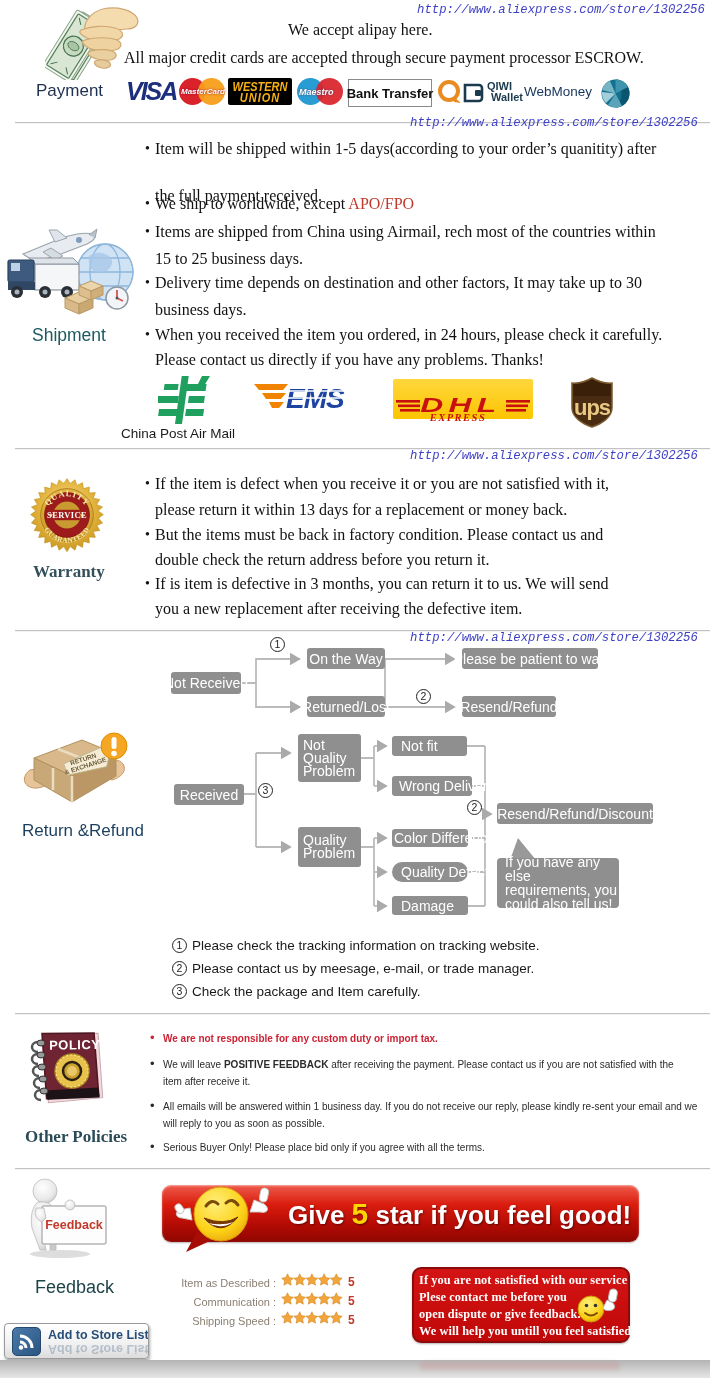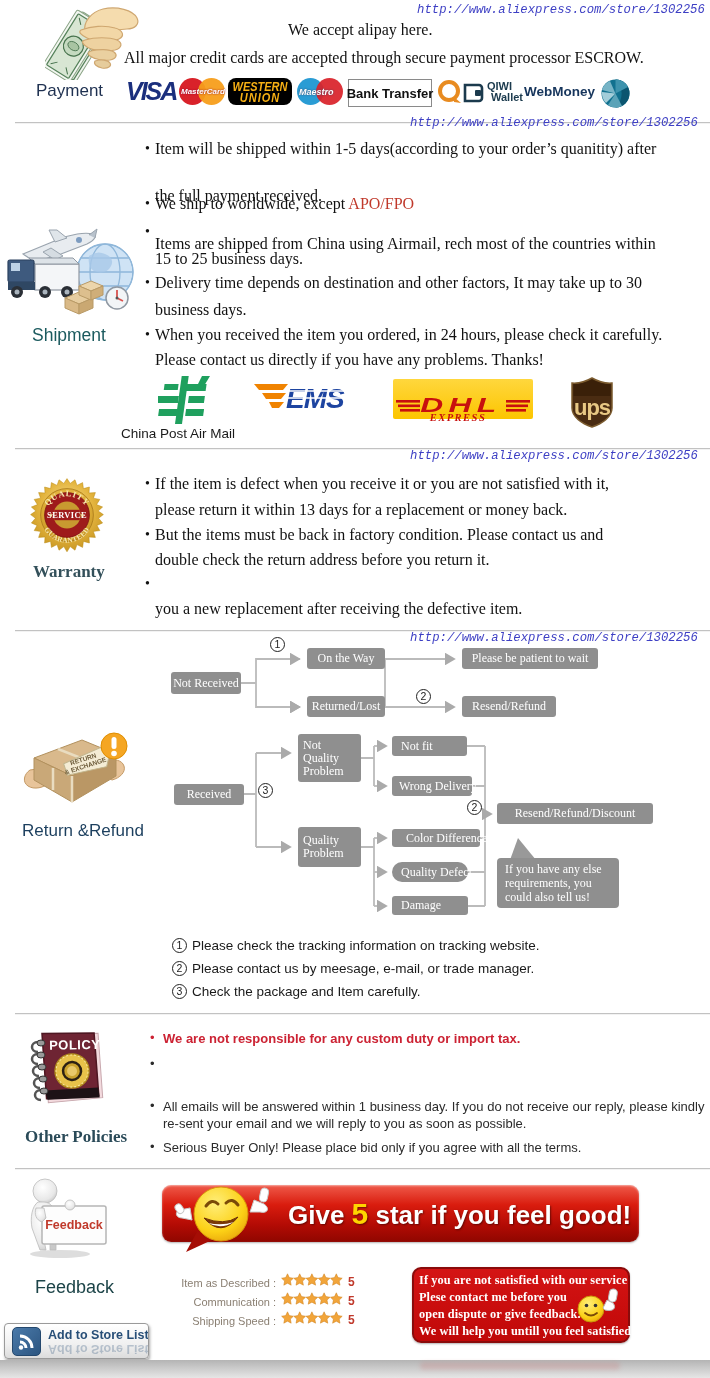--- a/index.html
+++ b/index.html
@@ -75,7 +75,7 @@
     <div class="abs" style="left:1px;top:9px;width:46px;font-size:8px;font-weight:bold;font-style:italic;color:#fff;text-align:center;text-shadow:0 0 2px #803;">MasterCard</div>
   </div>
 
-  <div class="abs" style="left:228px;top:78px;width:64px;height:27px;background:#000;border-radius:8px;
+  <div class="abs" style="left:228px;top:78px;width:64px;height:27px;background:#000;border-radius:2px;
        display:flex;flex-direction:column;align-items:center;justify-content:center;text-decoration:underline;">
     <div style="font-size:11px;font-weight:bold;font-style:italic;color:#f7b014;line-height:11px;letter-spacing:0px;transform:scaleY(1.15);">WESTERN</div>
     <div style="font-size:11px;font-weight:bold;font-style:italic;color:#f7b014;line-height:11px;letter-spacing:1px;transform:scaleY(1.15);">UNION</div>

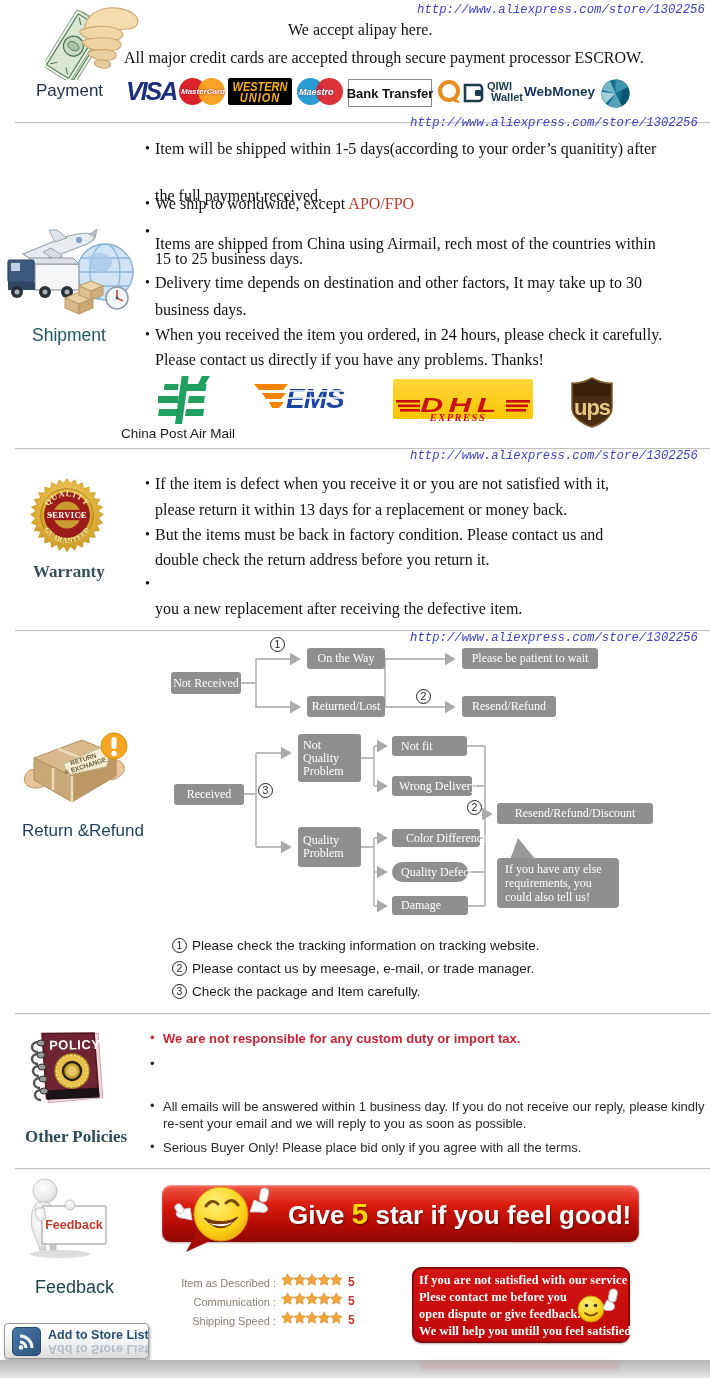--- a/index.html
+++ b/index.html
@@ -101,7 +101,7 @@
     <div class="abs" style="left:54px;top:13px;font-size:11px;font-weight:bold;color:#1b3a4d;line-height:11px;">Wallet</div>
   </div>
 
-  <div class="abs" style="left:524px;top:84px;font-size:13.5px;font-weight:bold;color:#16355c;">WebMoney</div>
+  <div class="abs" style="left:524px;top:84px;font-size:13.5px;font-weight:normal;color:#16355c;">WebMoney</div>
   <svg class="abs" style="left:600px;top:78px;" width="31" height="31" viewBox="0 0 31 31">
     <circle cx="15.5" cy="15.5" r="14" fill="#11718f"></circle>
     <path d="M15.5 1.5 A14 14 0 0 1 15.5 29.5 A19 19 0 0 0 15.5 1.5" fill="#0b5570"></path>

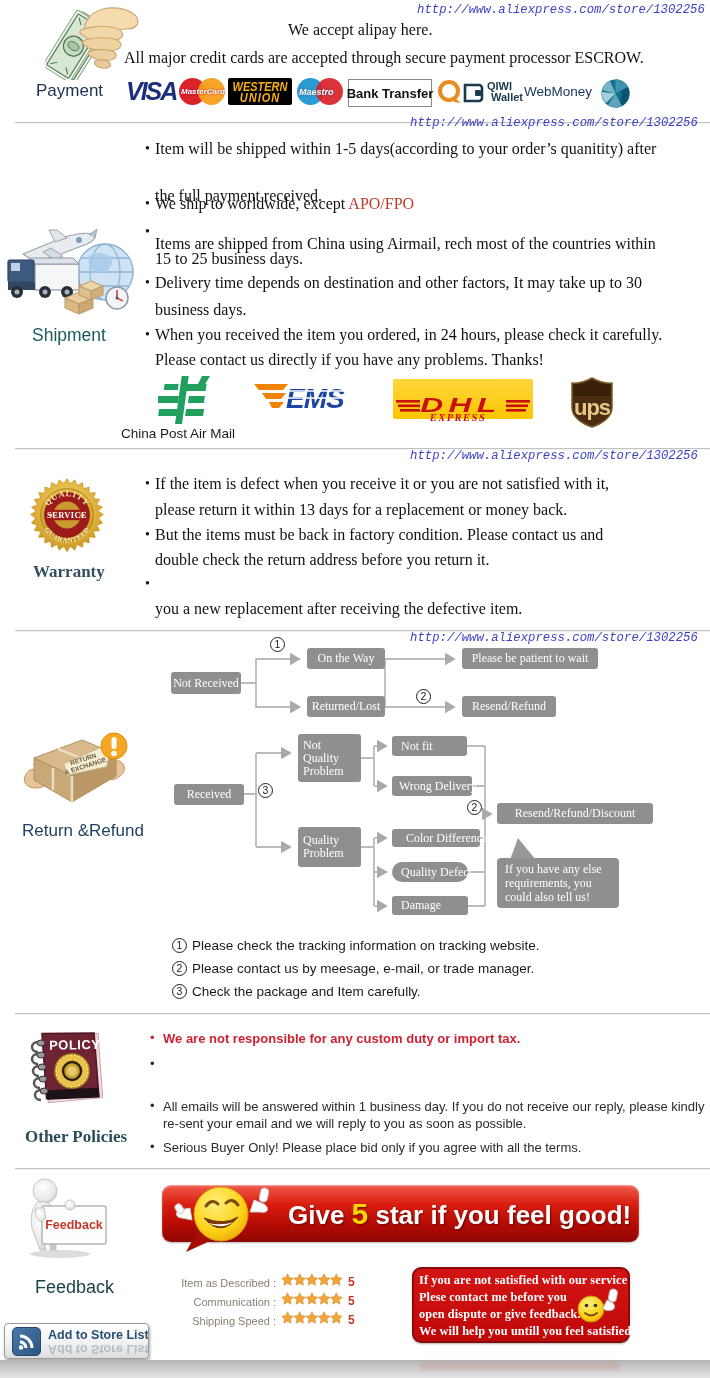--- a/index.html
+++ b/index.html
@@ -159,7 +159,7 @@
 <div class="dot" style="left:145px;top:196px;">•</div>
 <div class="bl" style="left:155px;top:195px;">We ship to worldwide, except <span style="color:#c0392b;">APO/FPO</span></div>
 <div class="dot" style="left:145px;top:224px;">•</div>
-<div class="bl" style="left:155px;top:223px;margin-top:12px;">Items are shipped from China using Airmail, rech most of the countries within</div>
+<div class="bl" style="left:155px;top:223px;">Items are shipped from China using Airmail, rech most of the countries within</div>
 <div class="bl" style="left:155px;top:250px;">15 to 25 business days.</div>
 <div class="dot" style="left:145px;top:275px;">•</div>
 <div class="bl" style="left:155px;top:274px;">Delivery time depends on destination and other factors, It may take up to 30</div>

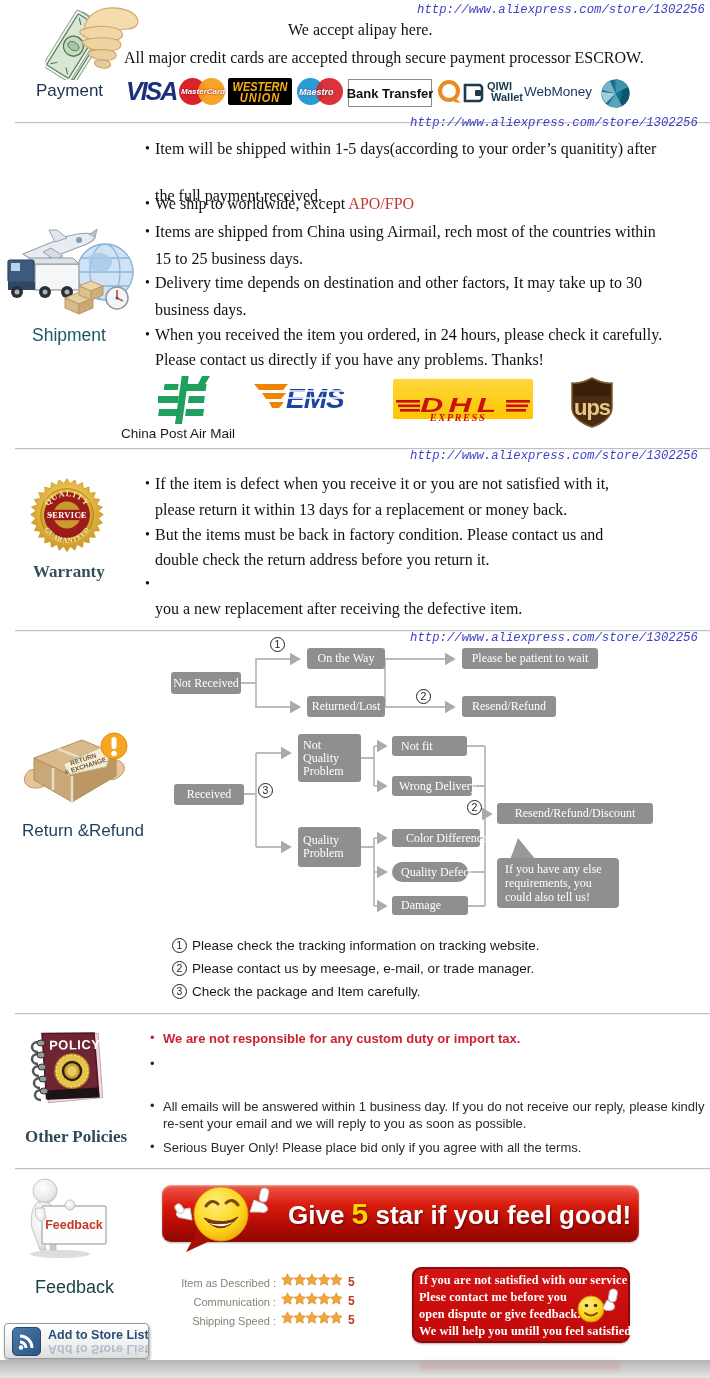--- a/index.html
+++ b/index.html
@@ -254,6 +254,7 @@
 <div class="bl" style="left:155px;top:526px;">But the items must be back in factory condition. Please contact us and</div>
 <div class="bl" style="left:155px;top:551px;">double check the return address before you return it.</div>
 <div class="dot" style="left:145px;top:576px;">•</div>
+<div class="bl" style="left:155px;top:575px;">If is item is defective in 3 months, you can return it to us. We will send</div>
 <div class="bl" style="left:155px;top:600px;">you a new replacement after receiving the defective item.</div>
 
 <div id="return-icon" class="abs" style="left:20px;top:732px;">

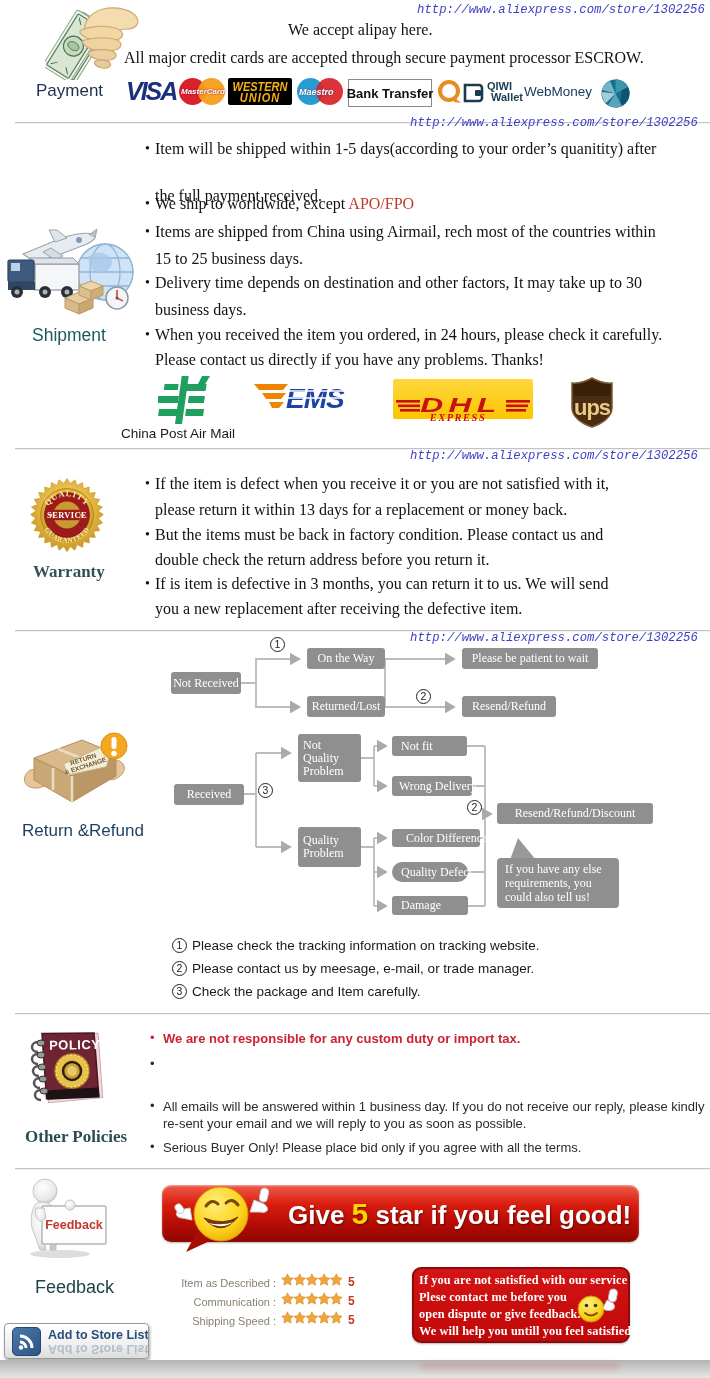--- a/index.html
+++ b/index.html
@@ -12,8 +12,8 @@
   .hr{position:absolute;height:1px;background:#c2c2c2;border-bottom:1px solid #f2f2f2;}
   .bl{position:absolute;font-family:"Liberation Serif",serif;font-size:16px;color:#111;white-space:nowrap;}
   .dot{position:absolute;font-family:"Liberation Serif",serif;font-size:14px;color:#111;}
-  .fb{position:absolute;background:#8f8f8f;color:#fff;font-size:12px;
-      border-radius:3px;display:flex;align-items:center;white-space:nowrap;font-family:Liberation Serif, serif;}
+  .fb{position:absolute;background:#8f8f8f;color:#fff;font-size:14px;
+      border-radius:3px;display:flex;align-items:center;white-space:nowrap;}
   .fbc{justify-content:center;text-align:center;}
   .circ{position:absolute;width:13px;height:13px;border:1px solid #222;border-radius:50%;
         color:#222;font-size:10.5px;line-height:13px;text-align:center;font-family:"Liberation Sans",sans-serif;background:#fff;}

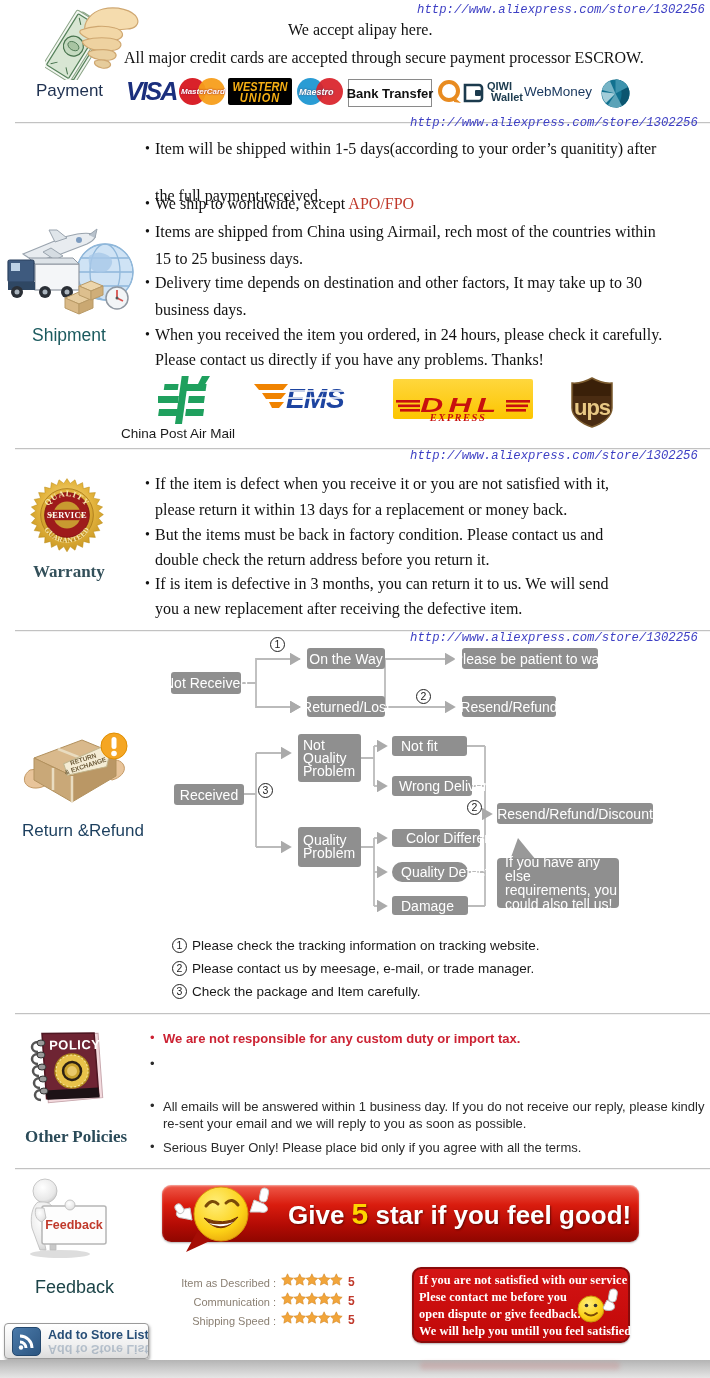--- a/index.html
+++ b/index.html
@@ -319,7 +319,7 @@
   <div class="fb" style="left:392px;top:736px;width:66px;height:20px;padding-left:9px;">Not fit</div>
   <div class="fb" style="left:392px;top:776px;width:73px;height:20px;padding-left:7px;">Wrong Delivery</div>
   <div class="fb" style="left:298px;top:827px;width:58px;height:40px;padding-left:5px;line-height:13px;">Quality<br>Problem</div>
-  <div class="fb" style="left:392px;top:829px;width:74px;height:18px;padding-left:14px;">Color Difference</div>
+  <div class="fb" style="left:392px;top:829px;width:74px;height:18px;padding-left:2px;">Color Difference</div>
   <div class="fb" style="left:392px;top:862px;width:67px;height:20px;padding-left:9px;border-radius:10px;">Quality Defect</div>
   <div class="fb" style="left:392px;top:896px;width:67px;height:19px;padding-left:9px;">Damage</div>
   <div class="fb fbc" style="left:497px;top:803px;width:156px;height:21px;">Resend/Refund/Discount</div>

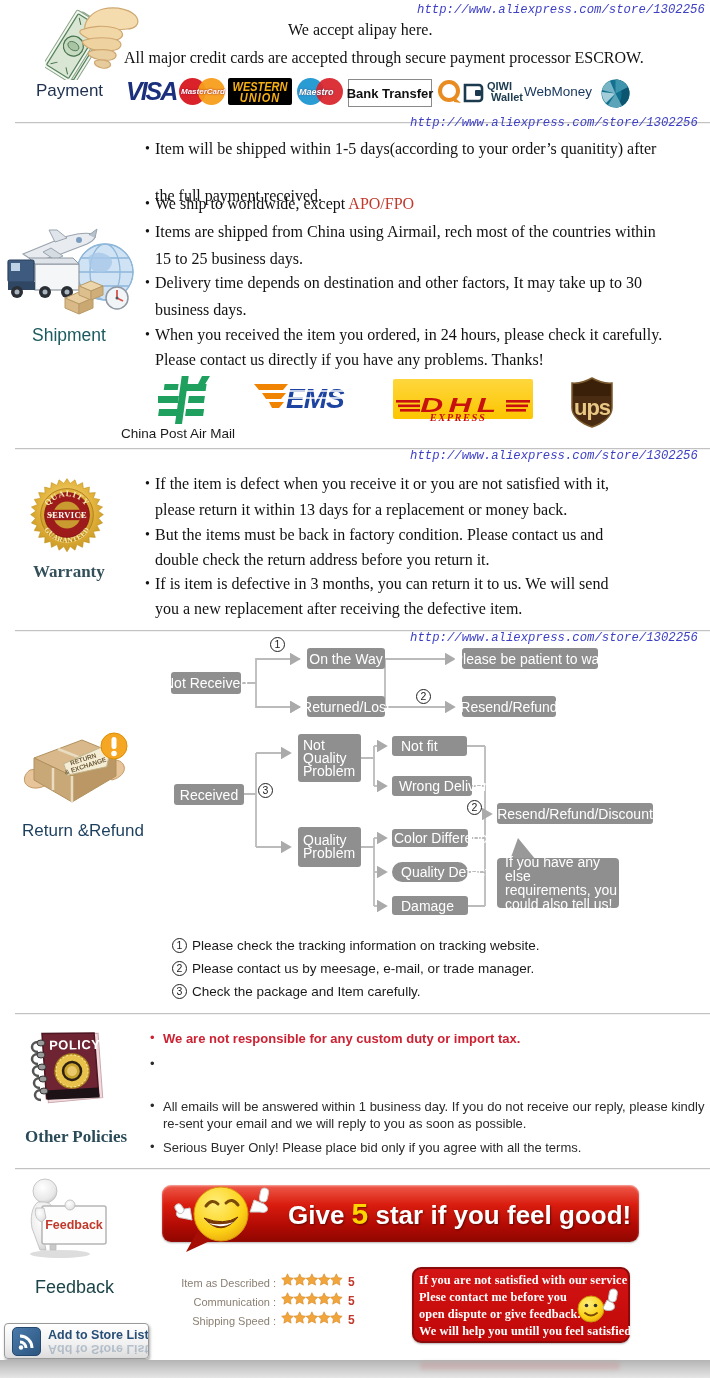--- a/index.html
+++ b/index.html
@@ -20,7 +20,7 @@
   .note{position:absolute;font-size:13.5px;color:#1a1a1a;white-space:nowrap;}
   .ncirc{display:inline-block;width:13px;height:13px;border:1px solid #222;border-radius:50%;
         font-size:10.5px;line-height:13px;text-align:center;vertical-align:1px;margin-right:5px;}
-  .op{position:absolute;font-size:13px;color:#2b2b2b;line-height:17px;}
+  .op{position:absolute;font-size:10px;color:#2b2b2b;line-height:17px;}
   .opdot{position:absolute;font-size:13px;color:#2b2b2b;}
   .starlab{position:absolute;font-size:11px;color:#8a7f72;text-align:right;white-space:nowrap;}
   .star5{position:absolute;font-size:12px;font-weight:bold;color:#c0392b;}

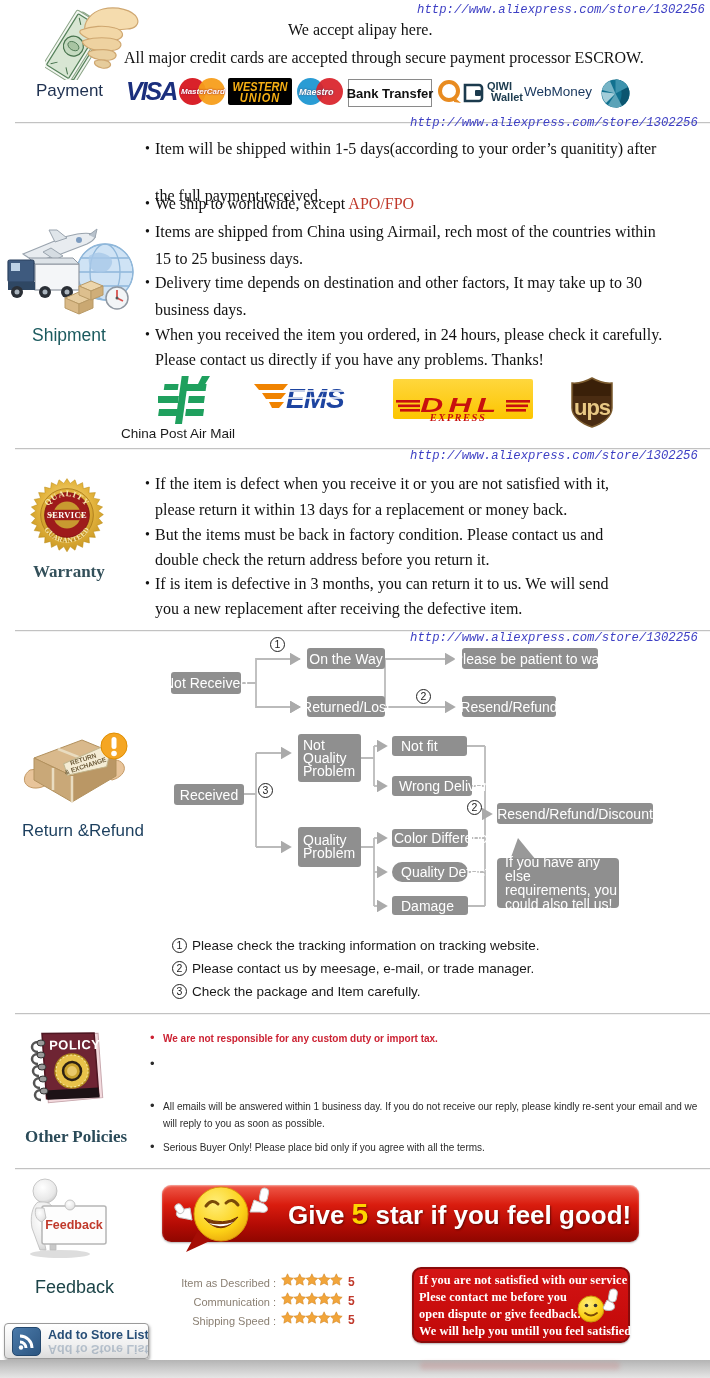--- a/index.html
+++ b/index.html
@@ -365,6 +365,7 @@
 <div class="opdot" style="left:150px;top:1030px;color:#cc2233;">•</div>
 <div class="op" style="left:163px;top:1030px;color:#cc2233;font-weight:bold;">We are not responsible for any custom duty or import tax.</div>
 <div class="opdot" style="left:150px;top:1056px;">•</div>
+<div class="op" style="left:163px;top:1056px;width:520px;">We will leave <b>POSITIVE FEEDBACK</b> after receiving the payment. Please contact us if you are not satisfied with the item after receive it.</div>
 <div class="opdot" style="left:150px;top:1098px;">•</div>
 <div class="op" style="left:163px;top:1098px;width:545px;">All emails will be answered within 1 business day. If you do not receive our reply, please kindly re-sent your email and we will reply to you as soon as possible.</div>
 <div class="opdot" style="left:150px;top:1139px;">•</div>

